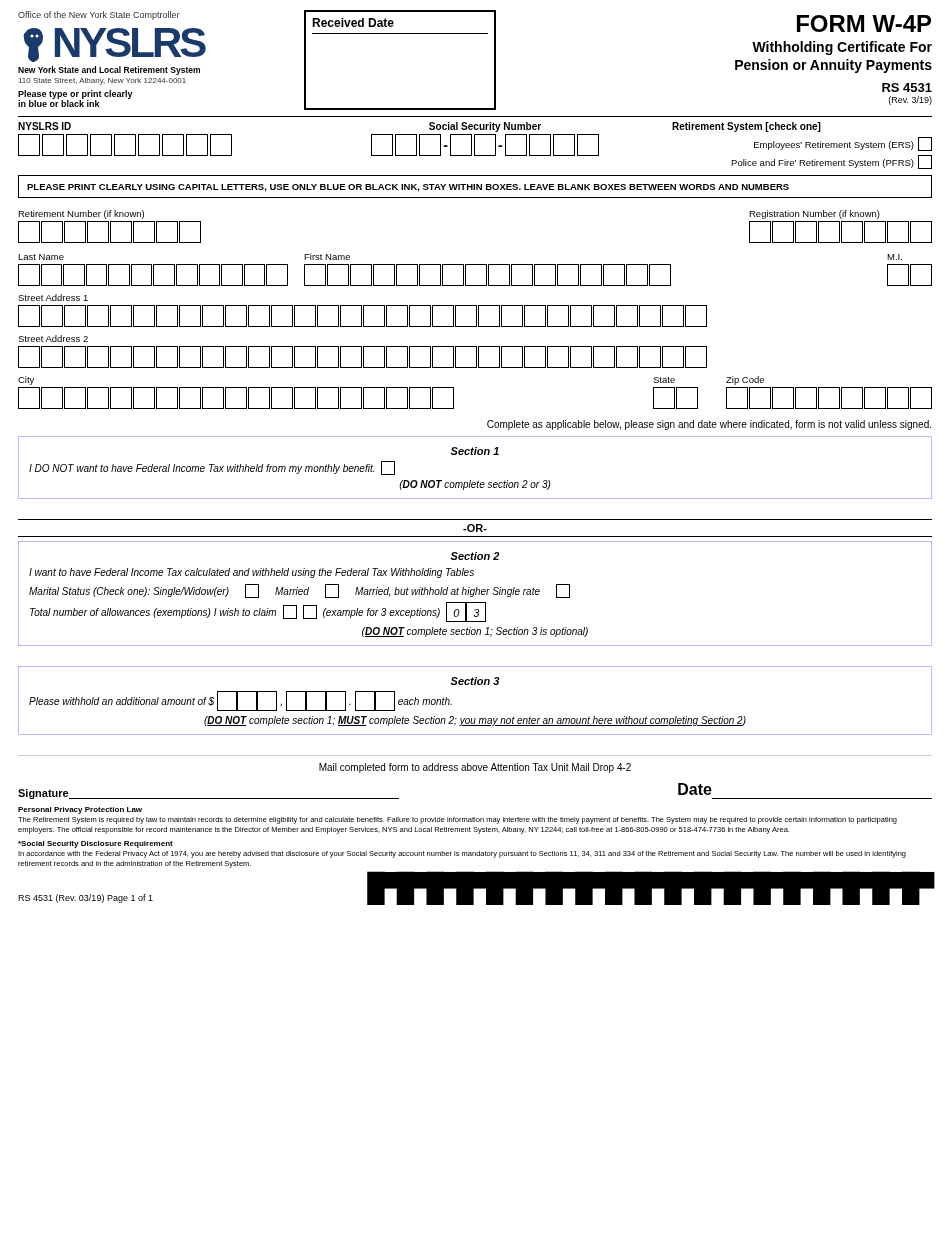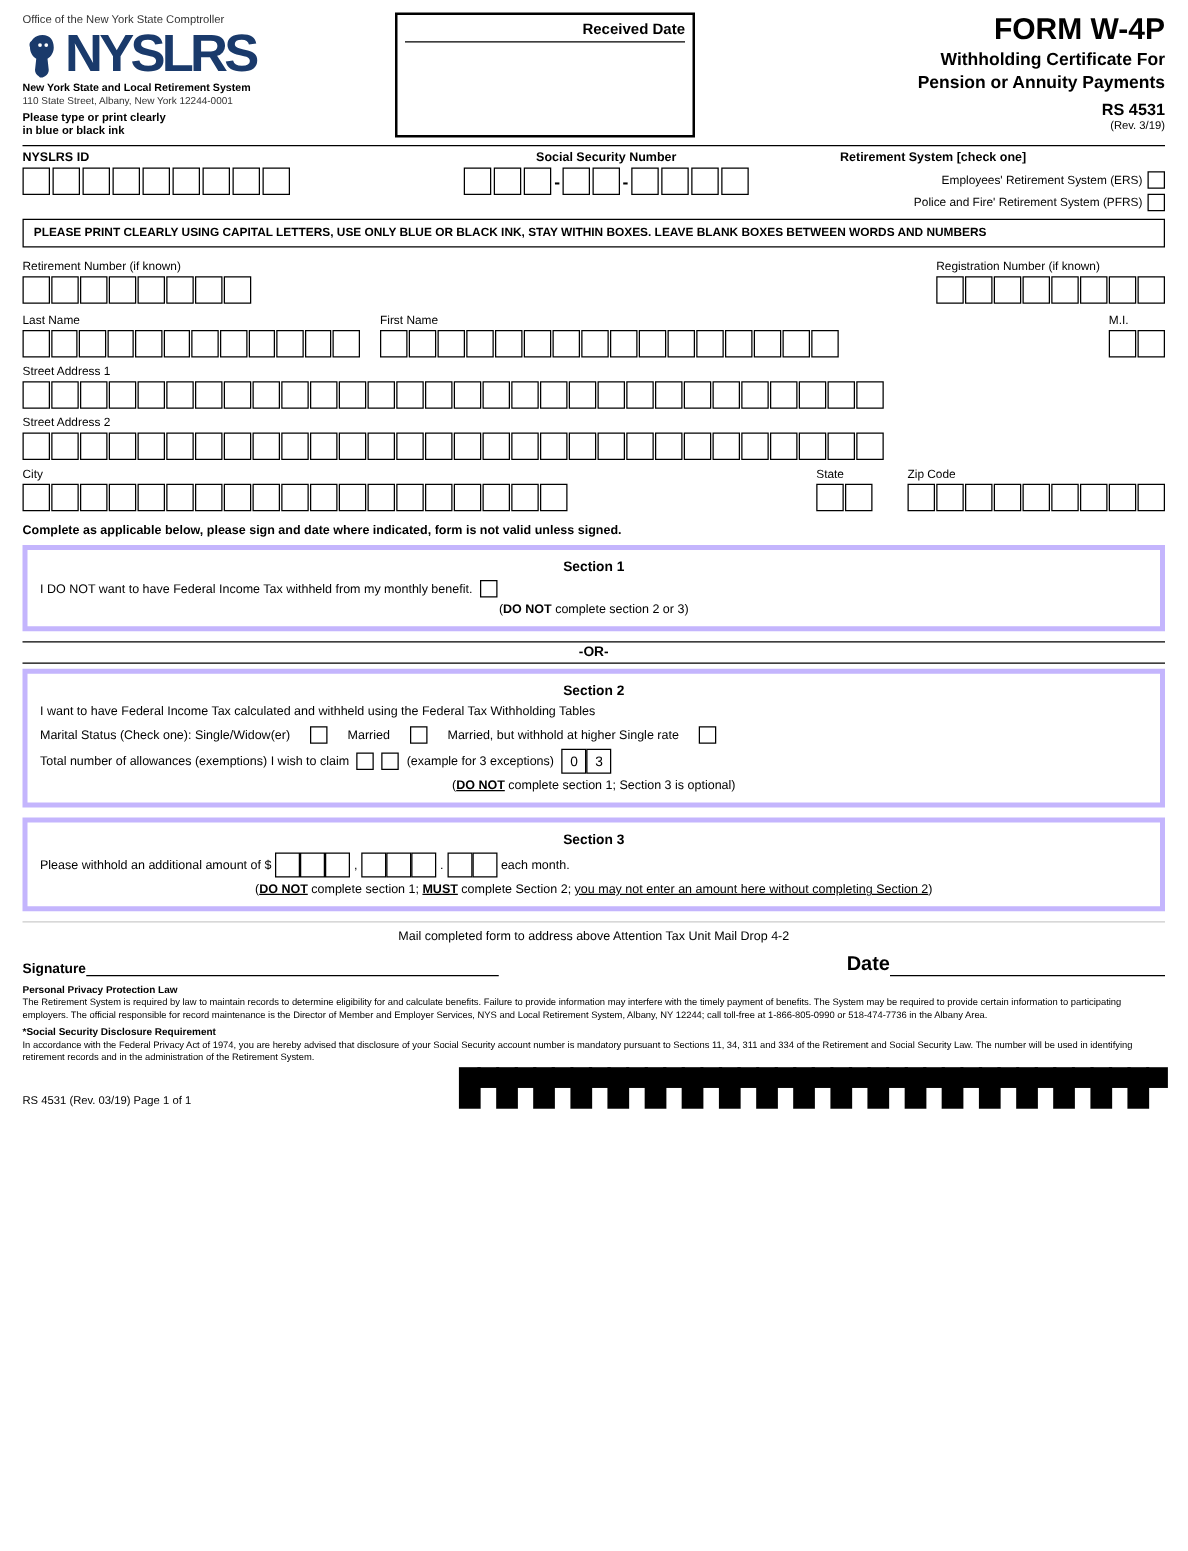--- a/index.html
+++ b/index.html
@@ -45,12 +45,12 @@
       margin-top: 4px;
     }
     .received-date-box {
-      width: 240px;
+      width: 192px;
       flex-shrink: 0;
       border: 2px solid #000;
-      text-align: right;
+      text-align: left;
       padding: 4px 6px;
-      margin: 0 18px;
+      margin: 0 6px;
       height: 100px;
     }
     .received-date-title {

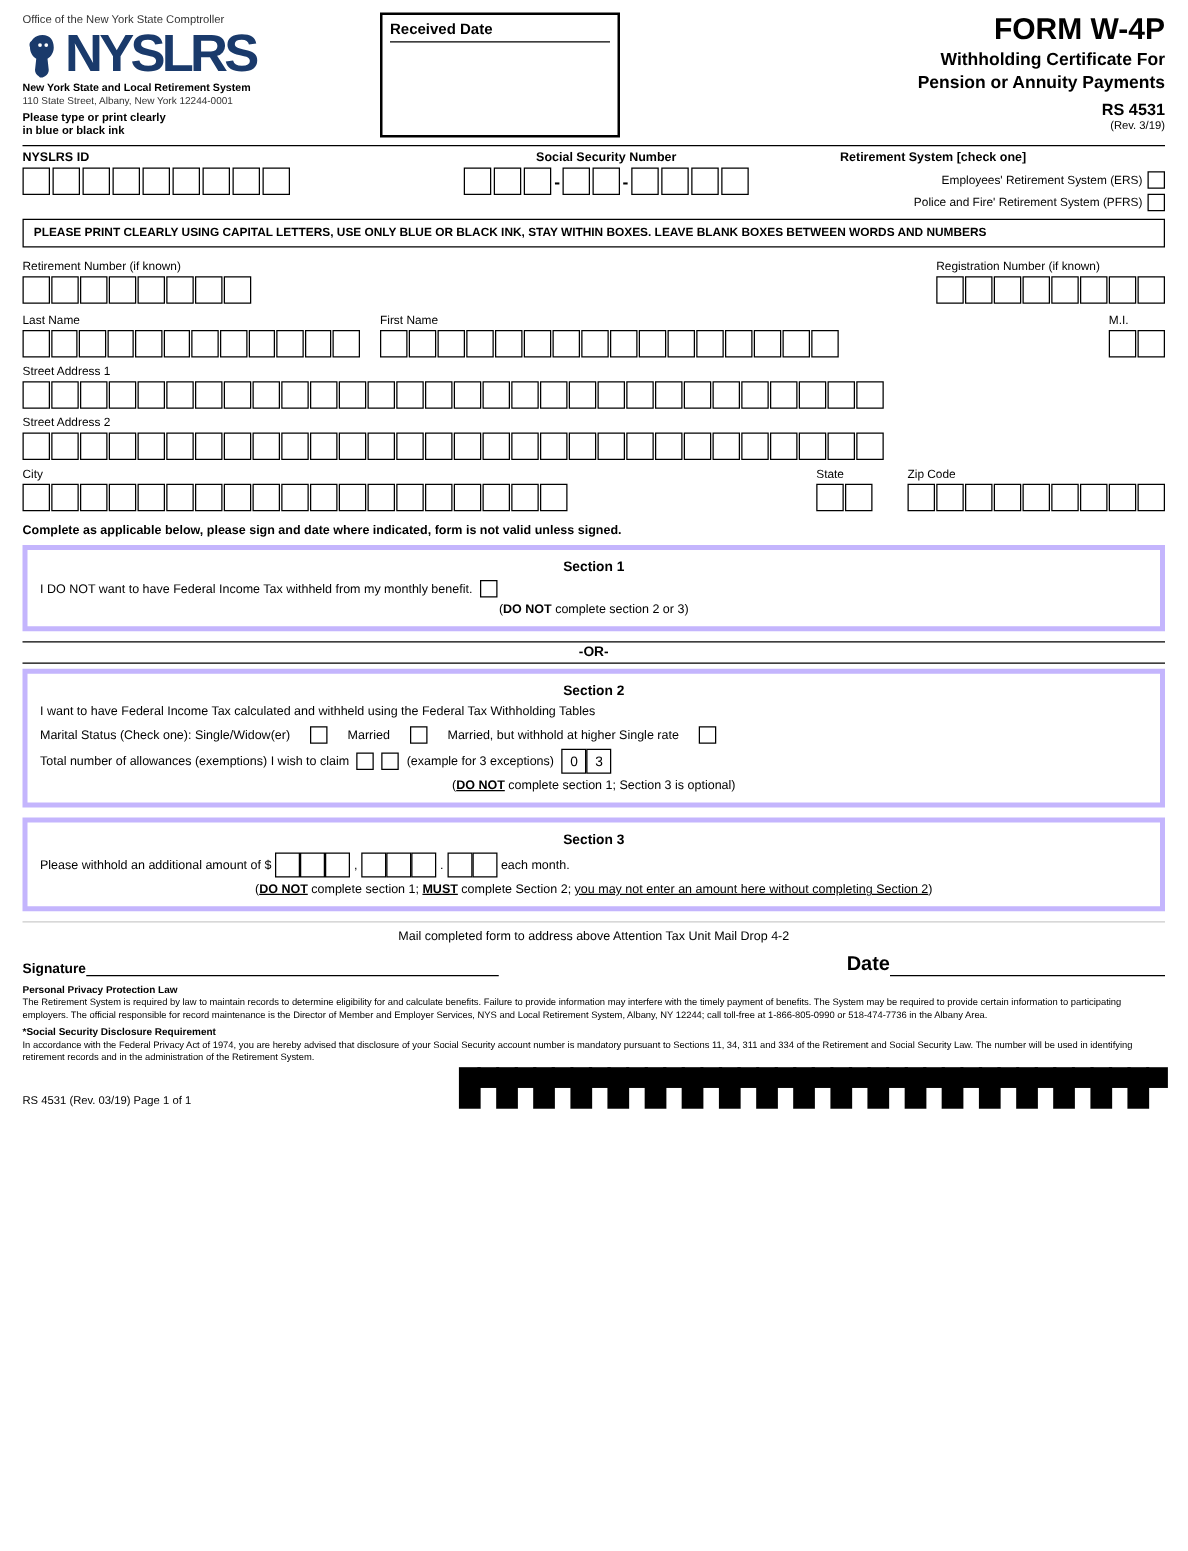--- a/index.html
+++ b/index.html
@@ -299,9 +299,9 @@
       line-height: 1;
     }
     .complete-note {
-      text-align: left;
-      font-size: 10px;
-      font-weight: bold;
+      text-align: right;
+      font-size: 10px;
+      font-weight: normal;
       margin: 4px 0;
     }
     .mail-note {

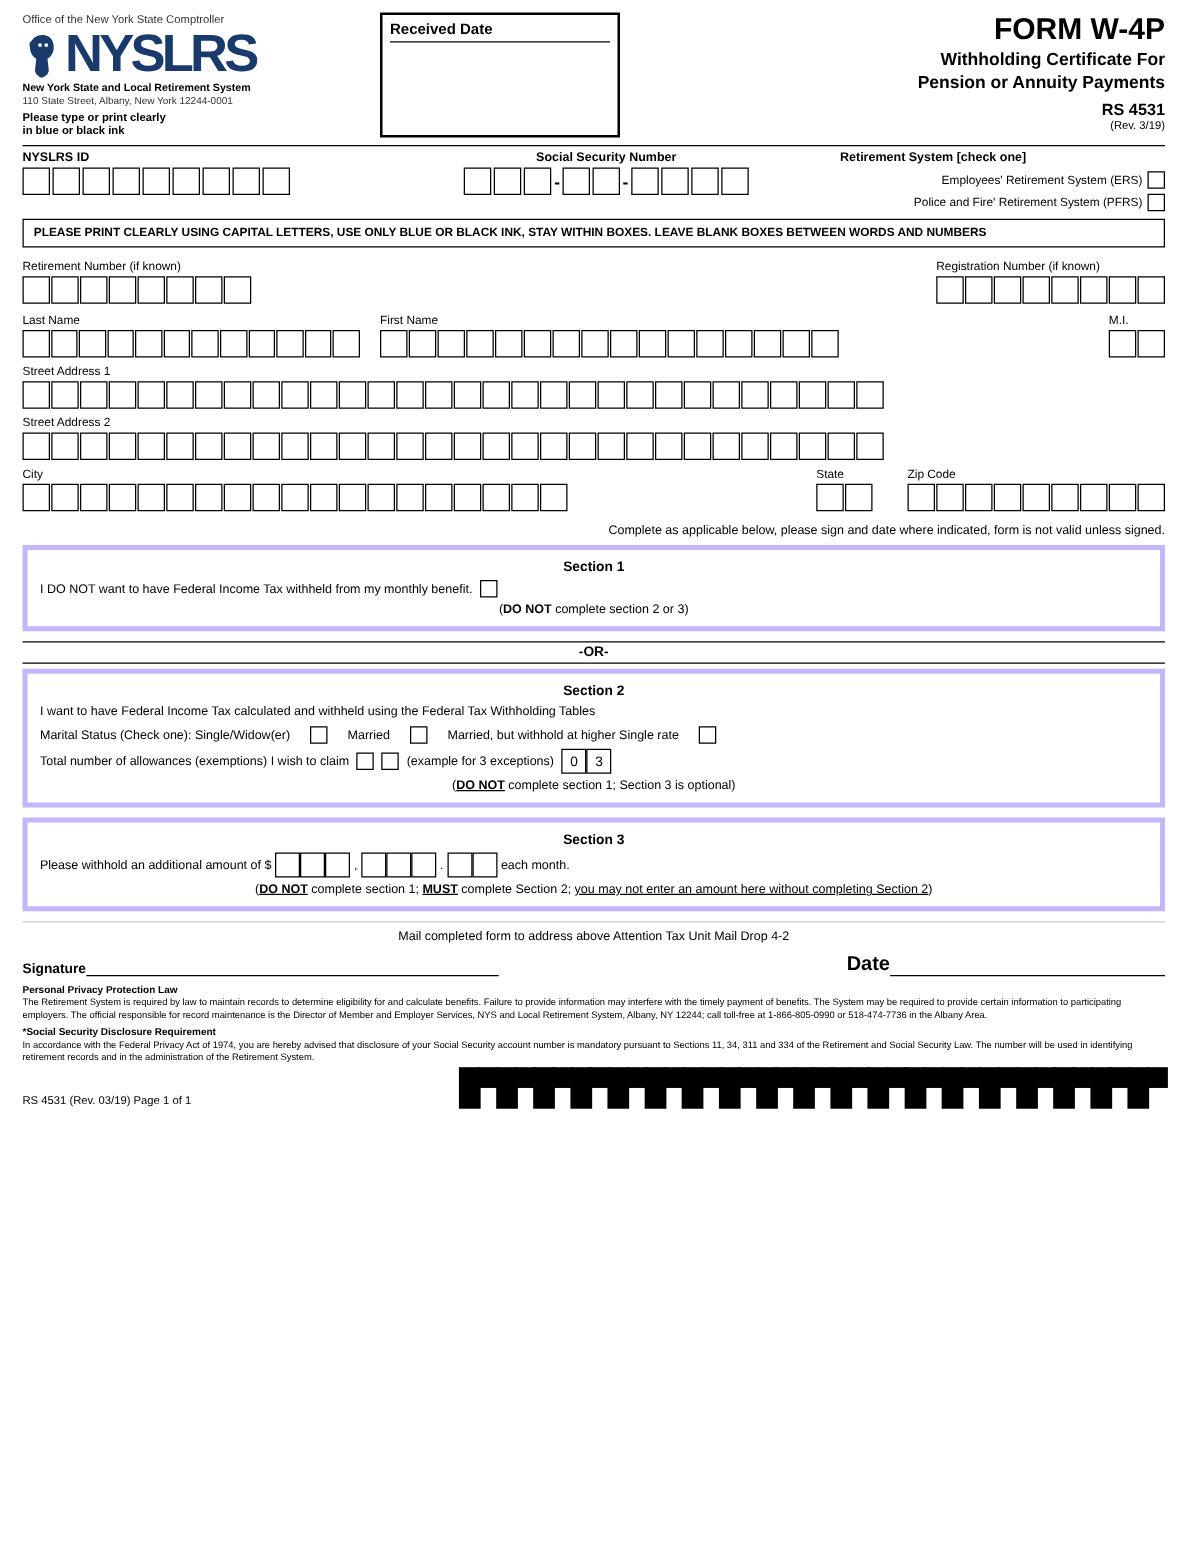--- a/index.html
+++ b/index.html
@@ -184,9 +184,10 @@
       display: inline-block;
     }
     .section-box {
-      border: 4px solid #c4b5fd;
+      border: 1px solid #c4b5fd;
       padding: 8px 10px;
-      margin-bottom: 8px;
+      margin-bottom: 20px;
+      font-style: italic;
     }
     .section-title {
       font-weight: bold;

